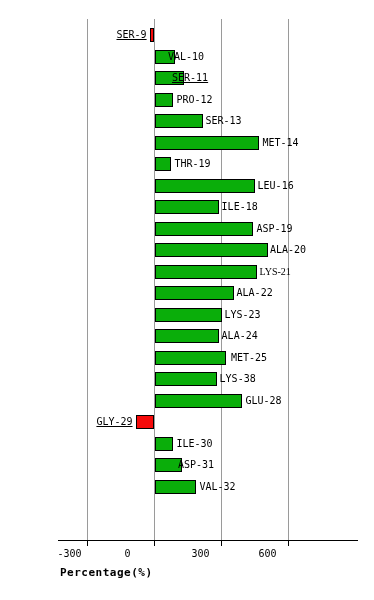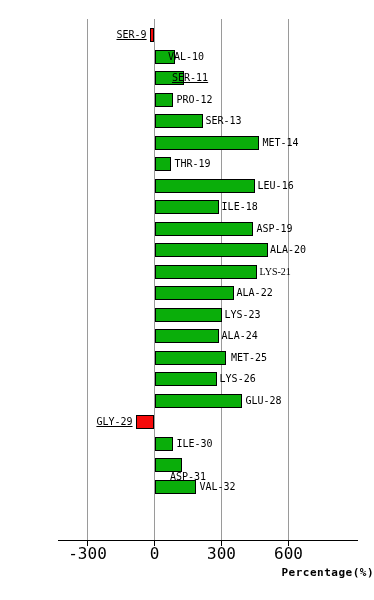--- a/index.html
+++ b/index.html
@@ -190,7 +190,7 @@
         </div>
         <div class="row">
           <div class="bar pos" style="left: 154.5px; width: 62.0867px;"></div>
-          <div class="bar-label right" style="left: 219.587px;">LYS-26</div>
+          <div class="bar-label right" style="left: 219.587px;">LYS-38</div>
         </div>
         <div class="row">
           <div class="bar pos" style="left: 154.5px; width: 87.9933px;"></div>

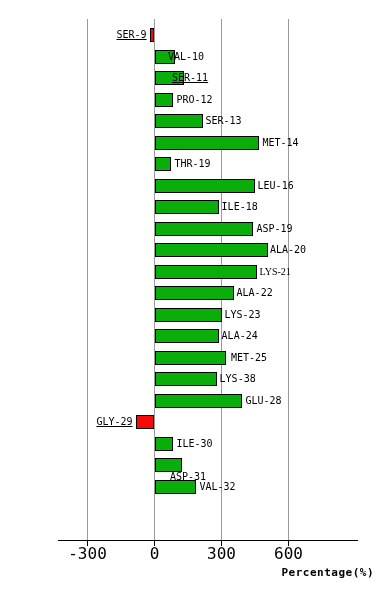--- a/index.html
+++ b/index.html
@@ -206,7 +206,7 @@
         </div>
         <div class="row">
           <div class="bar pos" style="left: 154.5px; width: 27.0233px;"></div>
-          <div class="bar-label right" style="left: 170px; margin-top: 12px;">ASP-31</div>
+          <div class="bar-label right" style="left: 178px;">ASP-31</div>
         </div>
         <div class="row">
           <div class="bar pos" style="left: 154.5px; width: 41.9867px;"></div>

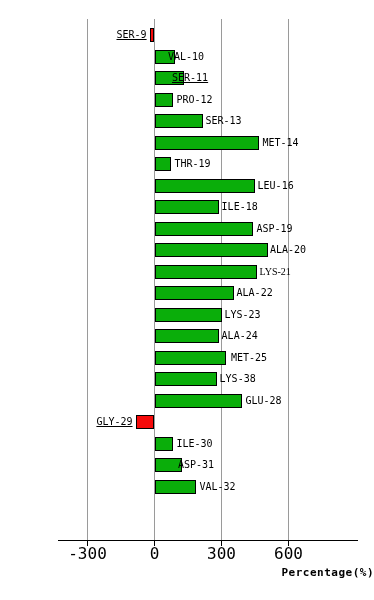--- a/index.html
+++ b/index.html
@@ -91,10 +91,9 @@
   .tick-label {
     position: absolute;
     top: 547px;
-    font-size: 16px;
+    font-size: 10px;
     line-height: 14px;
     color: #000000;
-    text-align: center;
     white-space: nowrap;
   }
   .axis-title {

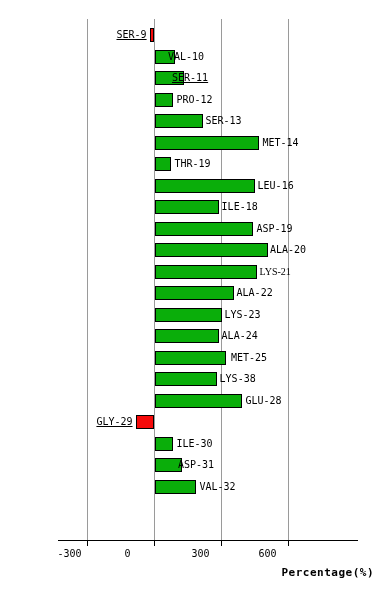--- a/index.html
+++ b/index.html
@@ -101,7 +101,7 @@
     left: 0;
     top: 566px;
     width: 374px;
-    text-align: right;
+    text-align: left;
     padding-left: 60px;
     box-sizing: border-box;
     font-size: 11px;

